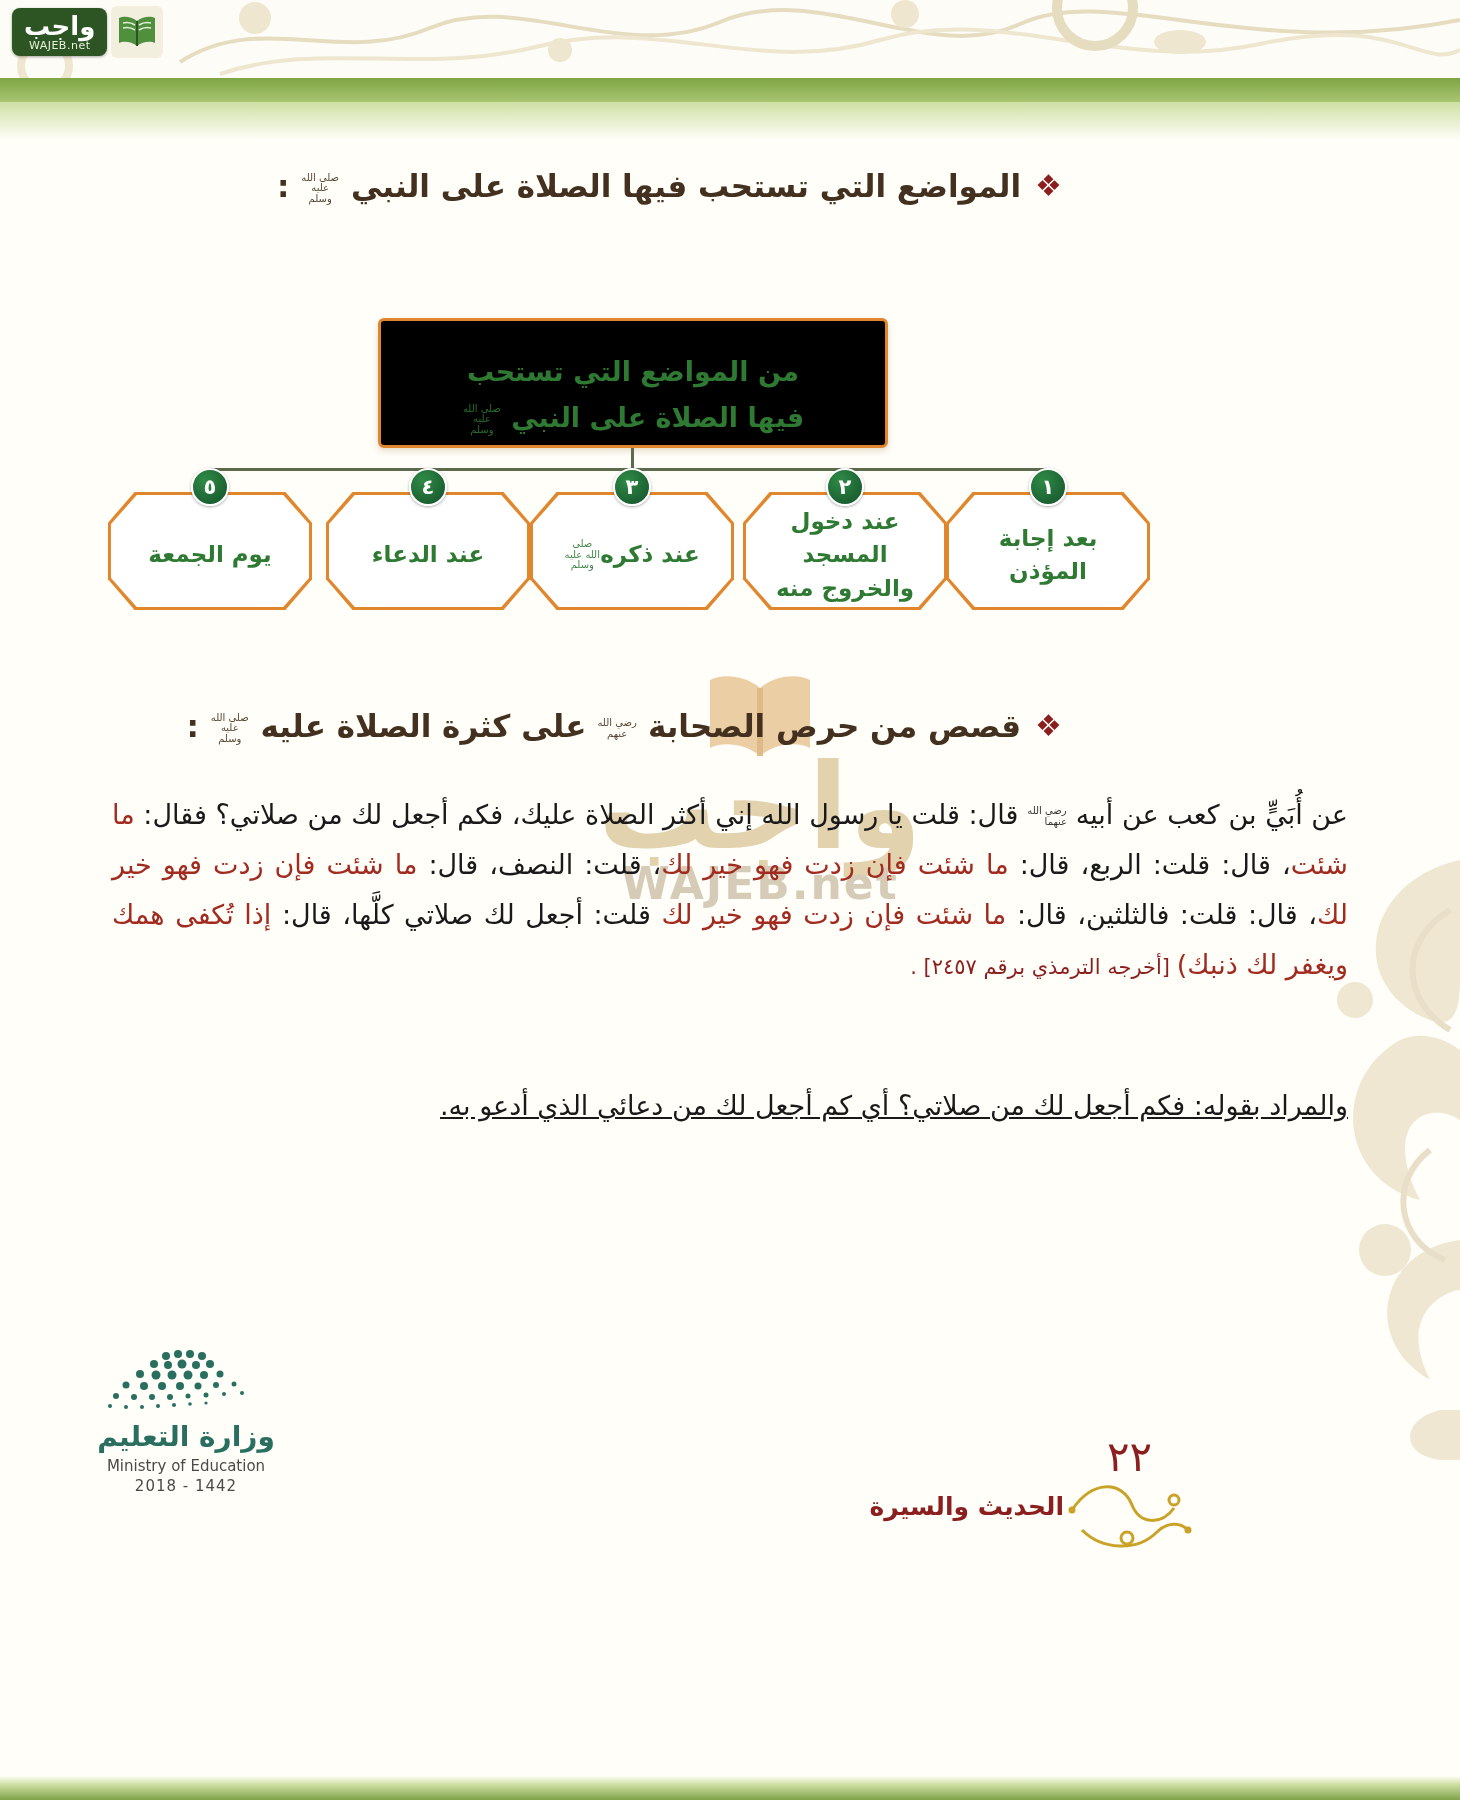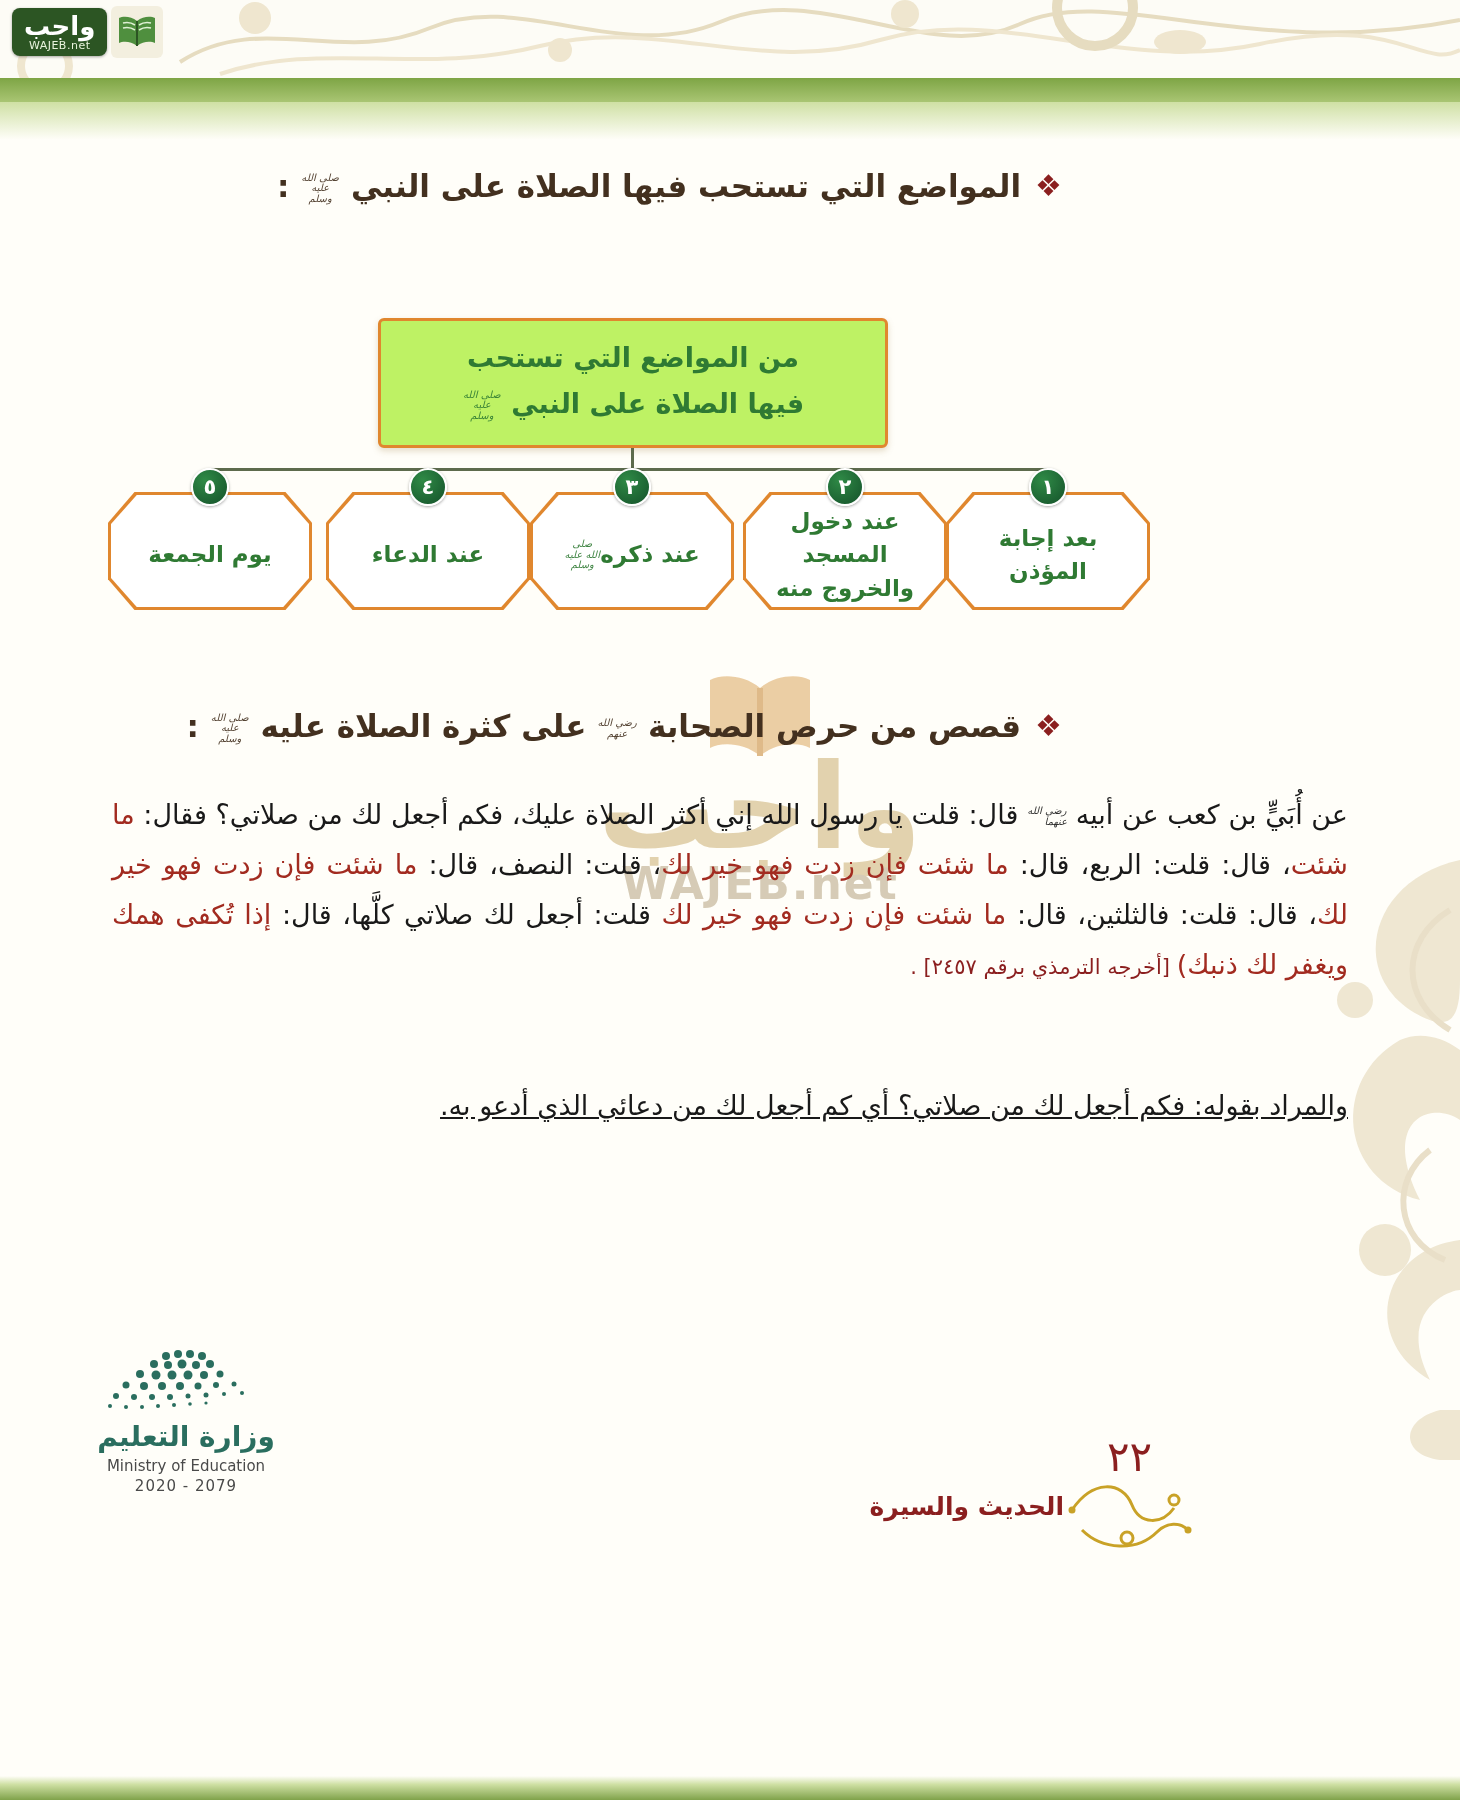--- a/index.html
+++ b/index.html
@@ -33,7 +33,7 @@
   .bullet{color:var(--maroon);font-size:30px;line-height:1;font-weight:normal;}
   .seg.hd{color:var(--heading);}
   .seal{display:inline-block;width:40px;font-size:10px;line-height:1.05;text-align:center;
-    vertical-align:middle;font-weight:normal;white-space:normal;opacity:.9;font-style:italic;}
+    vertical-align:middle;font-weight:normal;white-space:normal;opacity:.9;}
 
   
   #diagram{position:absolute;top:318px;left:0;width:1460px;height:310px;z-index:2;}

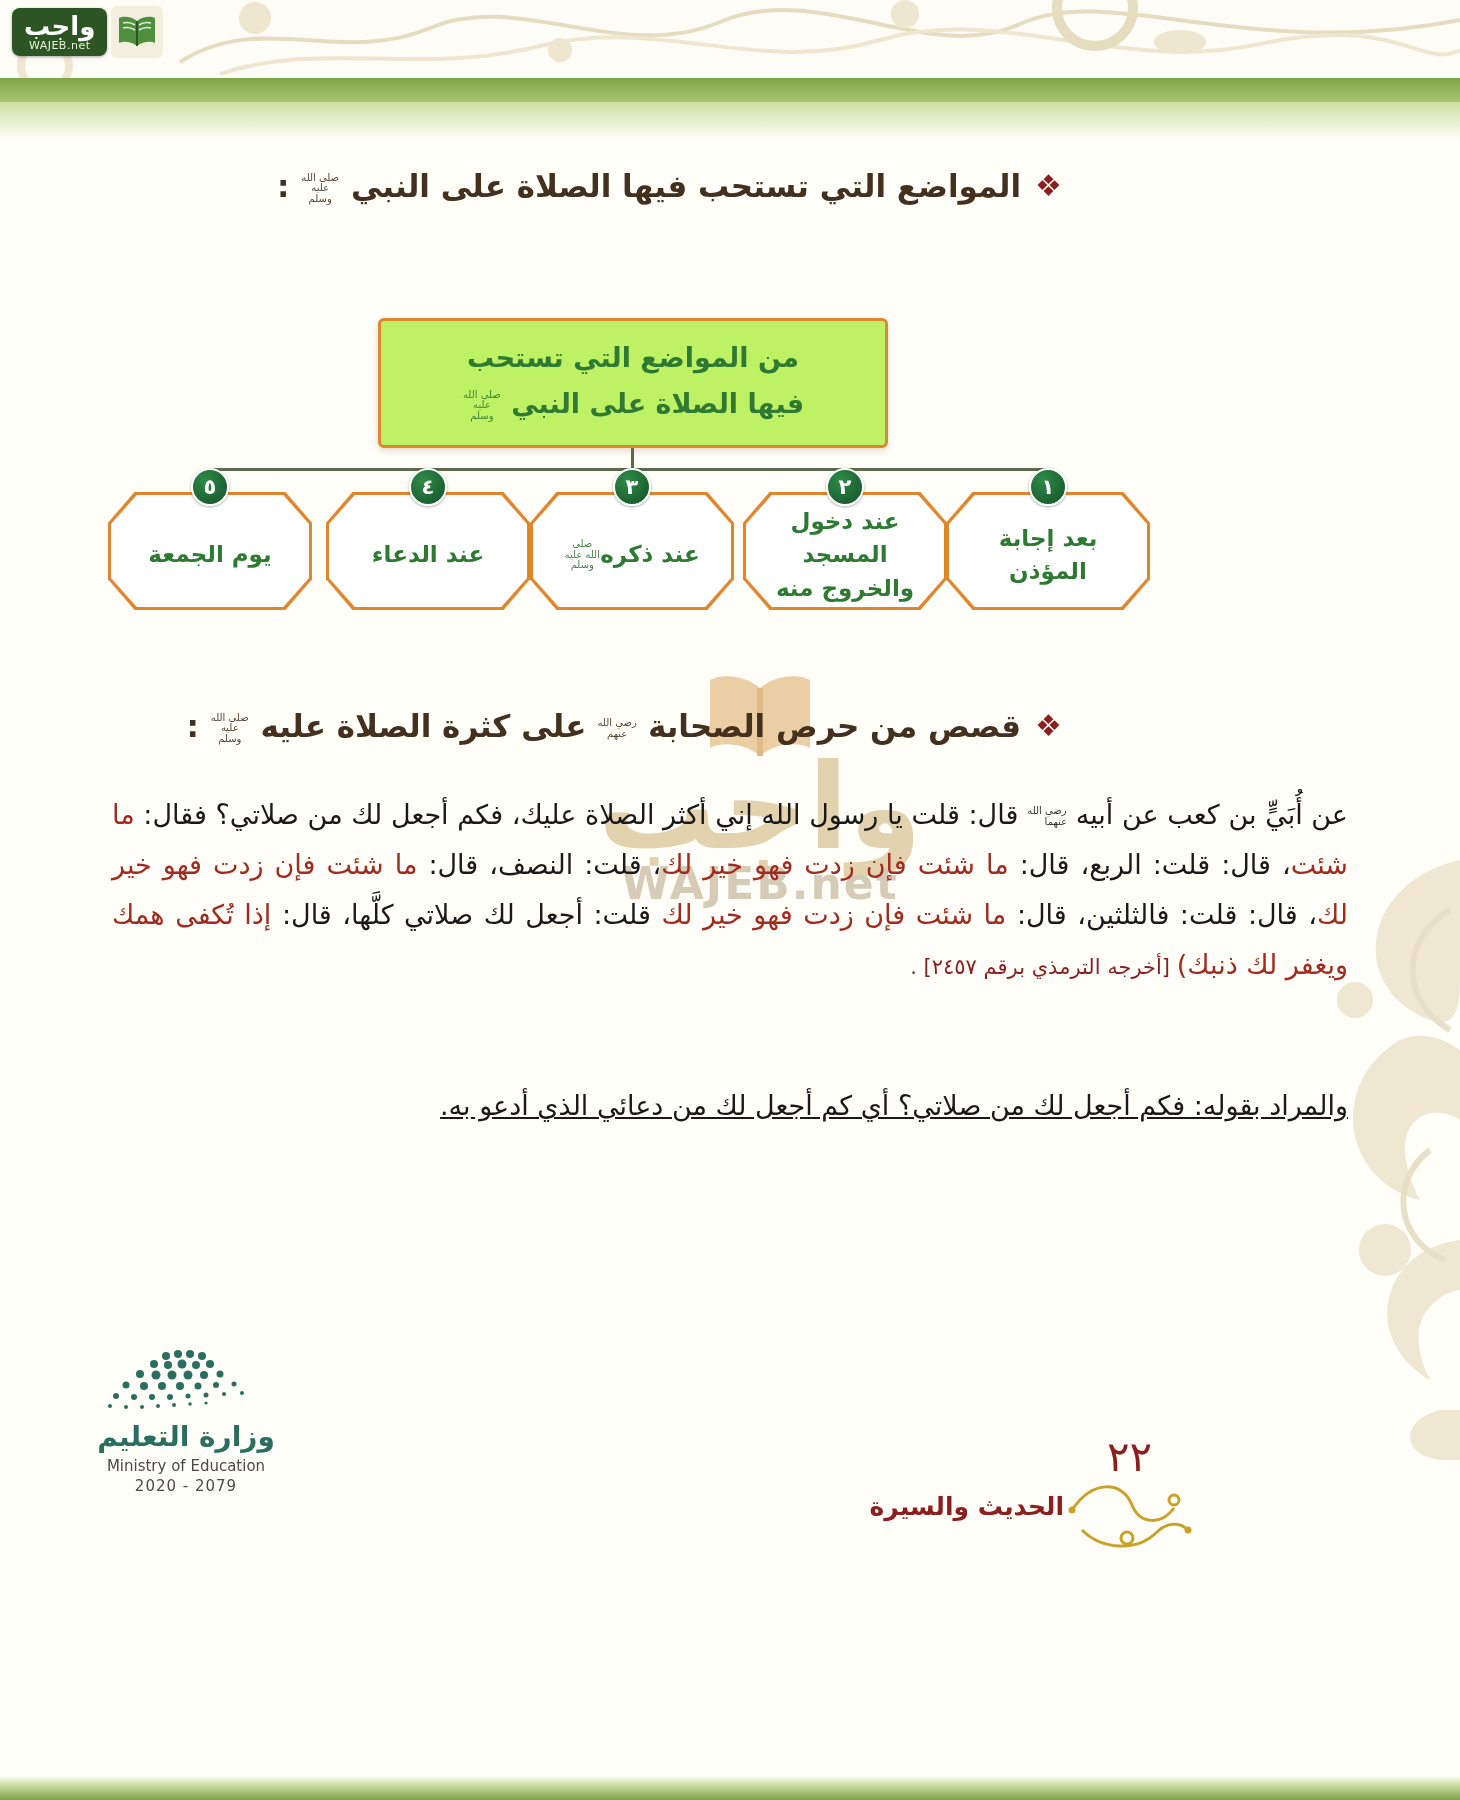--- a/index.html
+++ b/index.html
@@ -37,9 +37,9 @@
 
   
   #diagram{position:absolute;top:318px;left:0;width:1460px;height:310px;z-index:2;}
-  .root-box{position:absolute;left:378px;top:0;width:510px;height:130px;background:#bef264;
+  .root-box{position:absolute;left:378px;top:0;width:510px;height:130px;background:#000000;
     border:3px solid var(--orange);border-radius:6px;box-shadow:0 3px 6px rgba(150,120,60,.25);
-    text-align:center;padding-top:14px;}
+    text-align:center;padding-top:28px;}
   .root-line{font-size:27px;font-weight:bold;color:var(--green);line-height:46px;}
   .v-stub{position:absolute;left:631px;top:130px;width:2.5px;height:21px;background:#5d6b4d;}
   .h-line{position:absolute;left:210px;top:150px;width:838px;height:2.5px;background:#5d6b4d;}

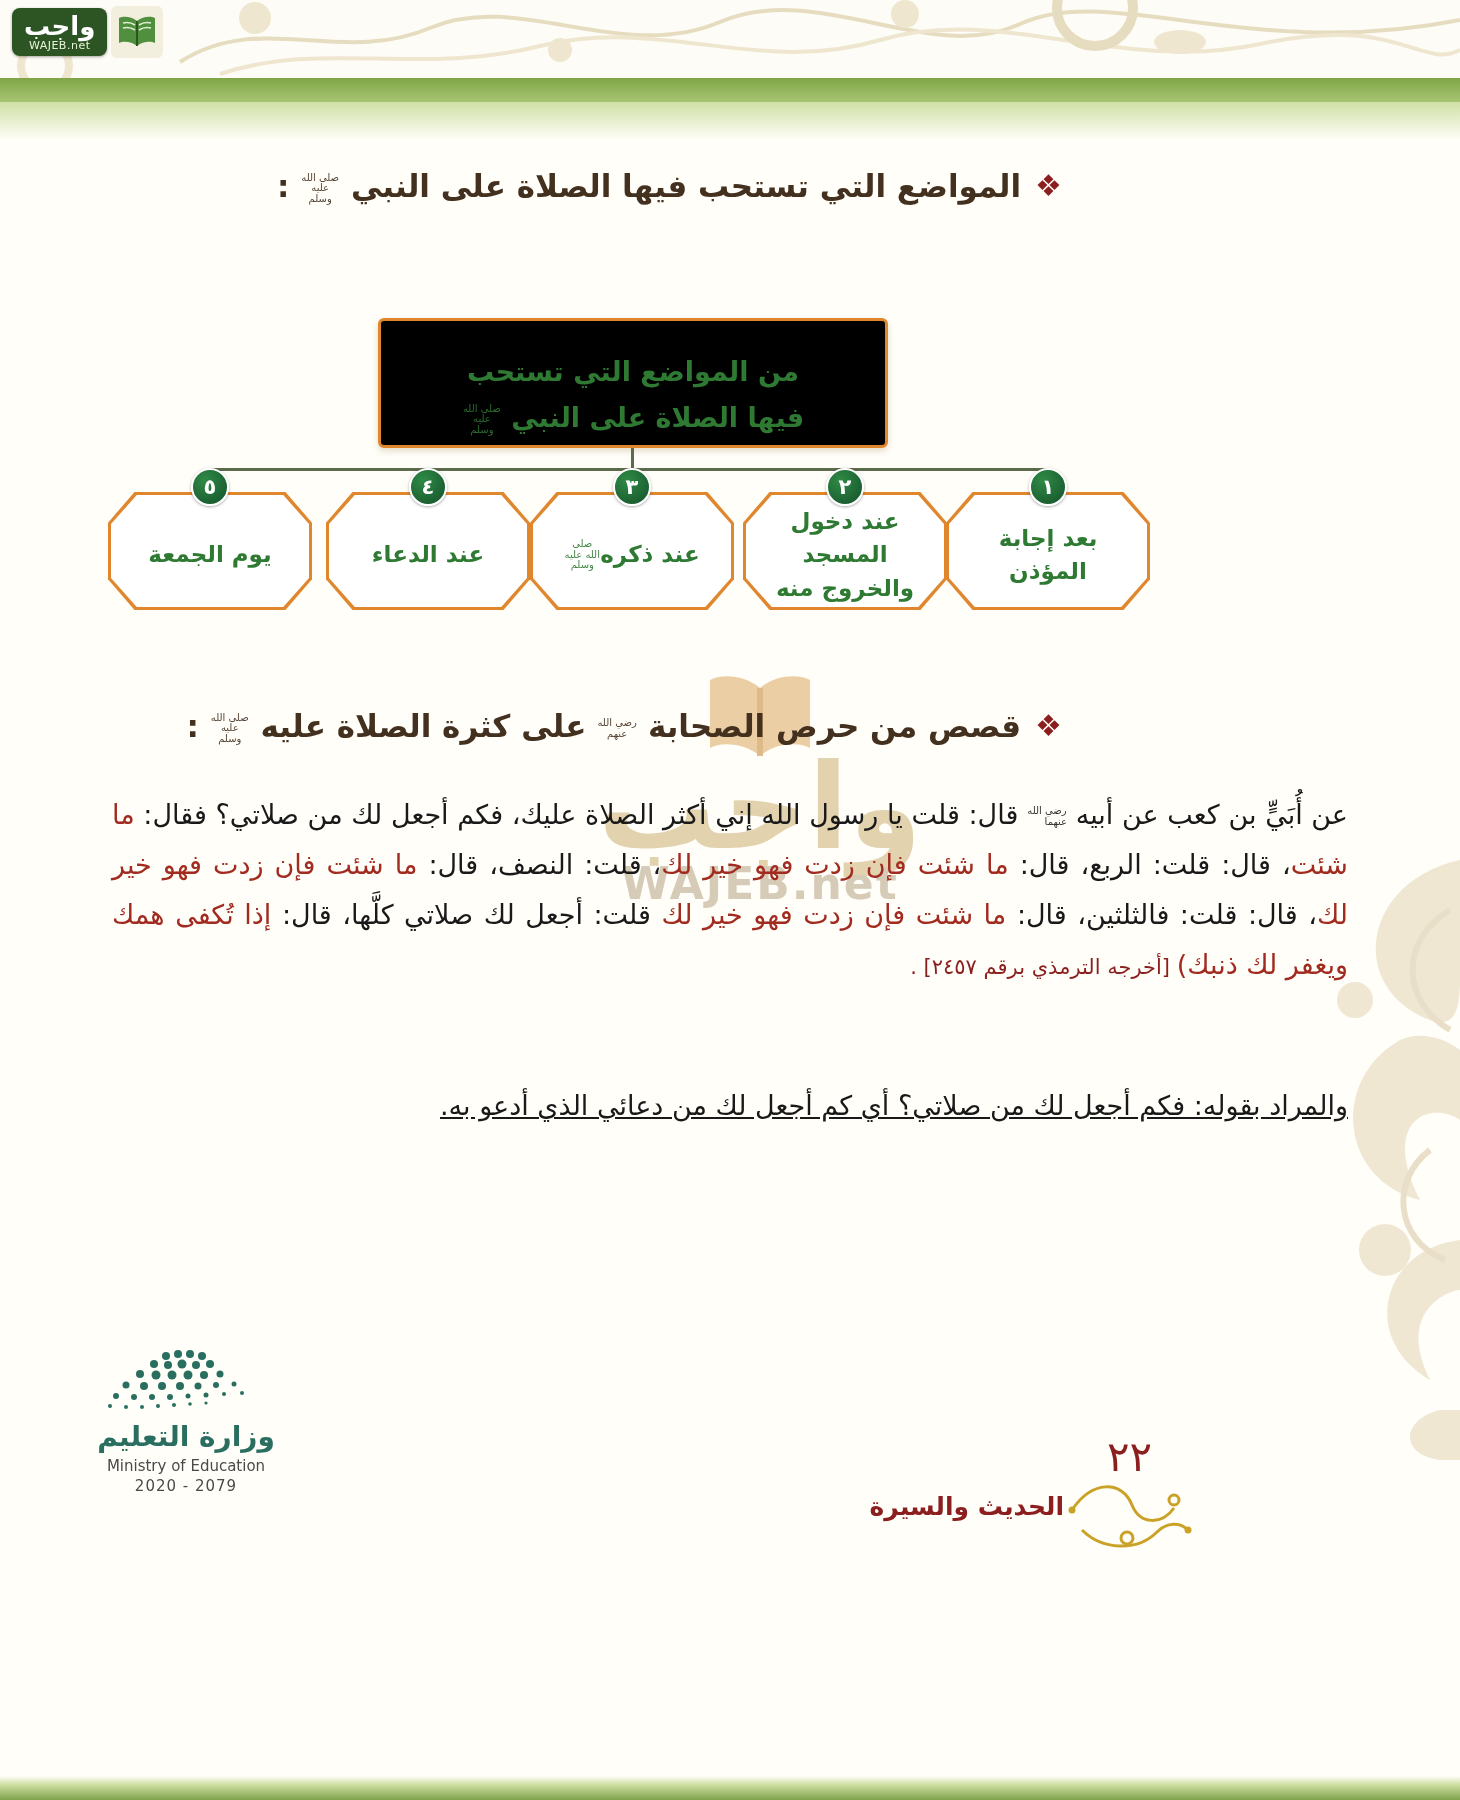--- a/index.html
+++ b/index.html
@@ -264,7 +264,7 @@
     </svg>
     <span class="moe-ar">وزارة التعليم</span>
     <span class="moe-en">Ministry of Education</span>
-    <span class="moe-years">2020 - 2079</span>
+    <span class="moe-years">2018 - 1442</span>
   </div>
 
   <div id="page-number">٢٢</div>

